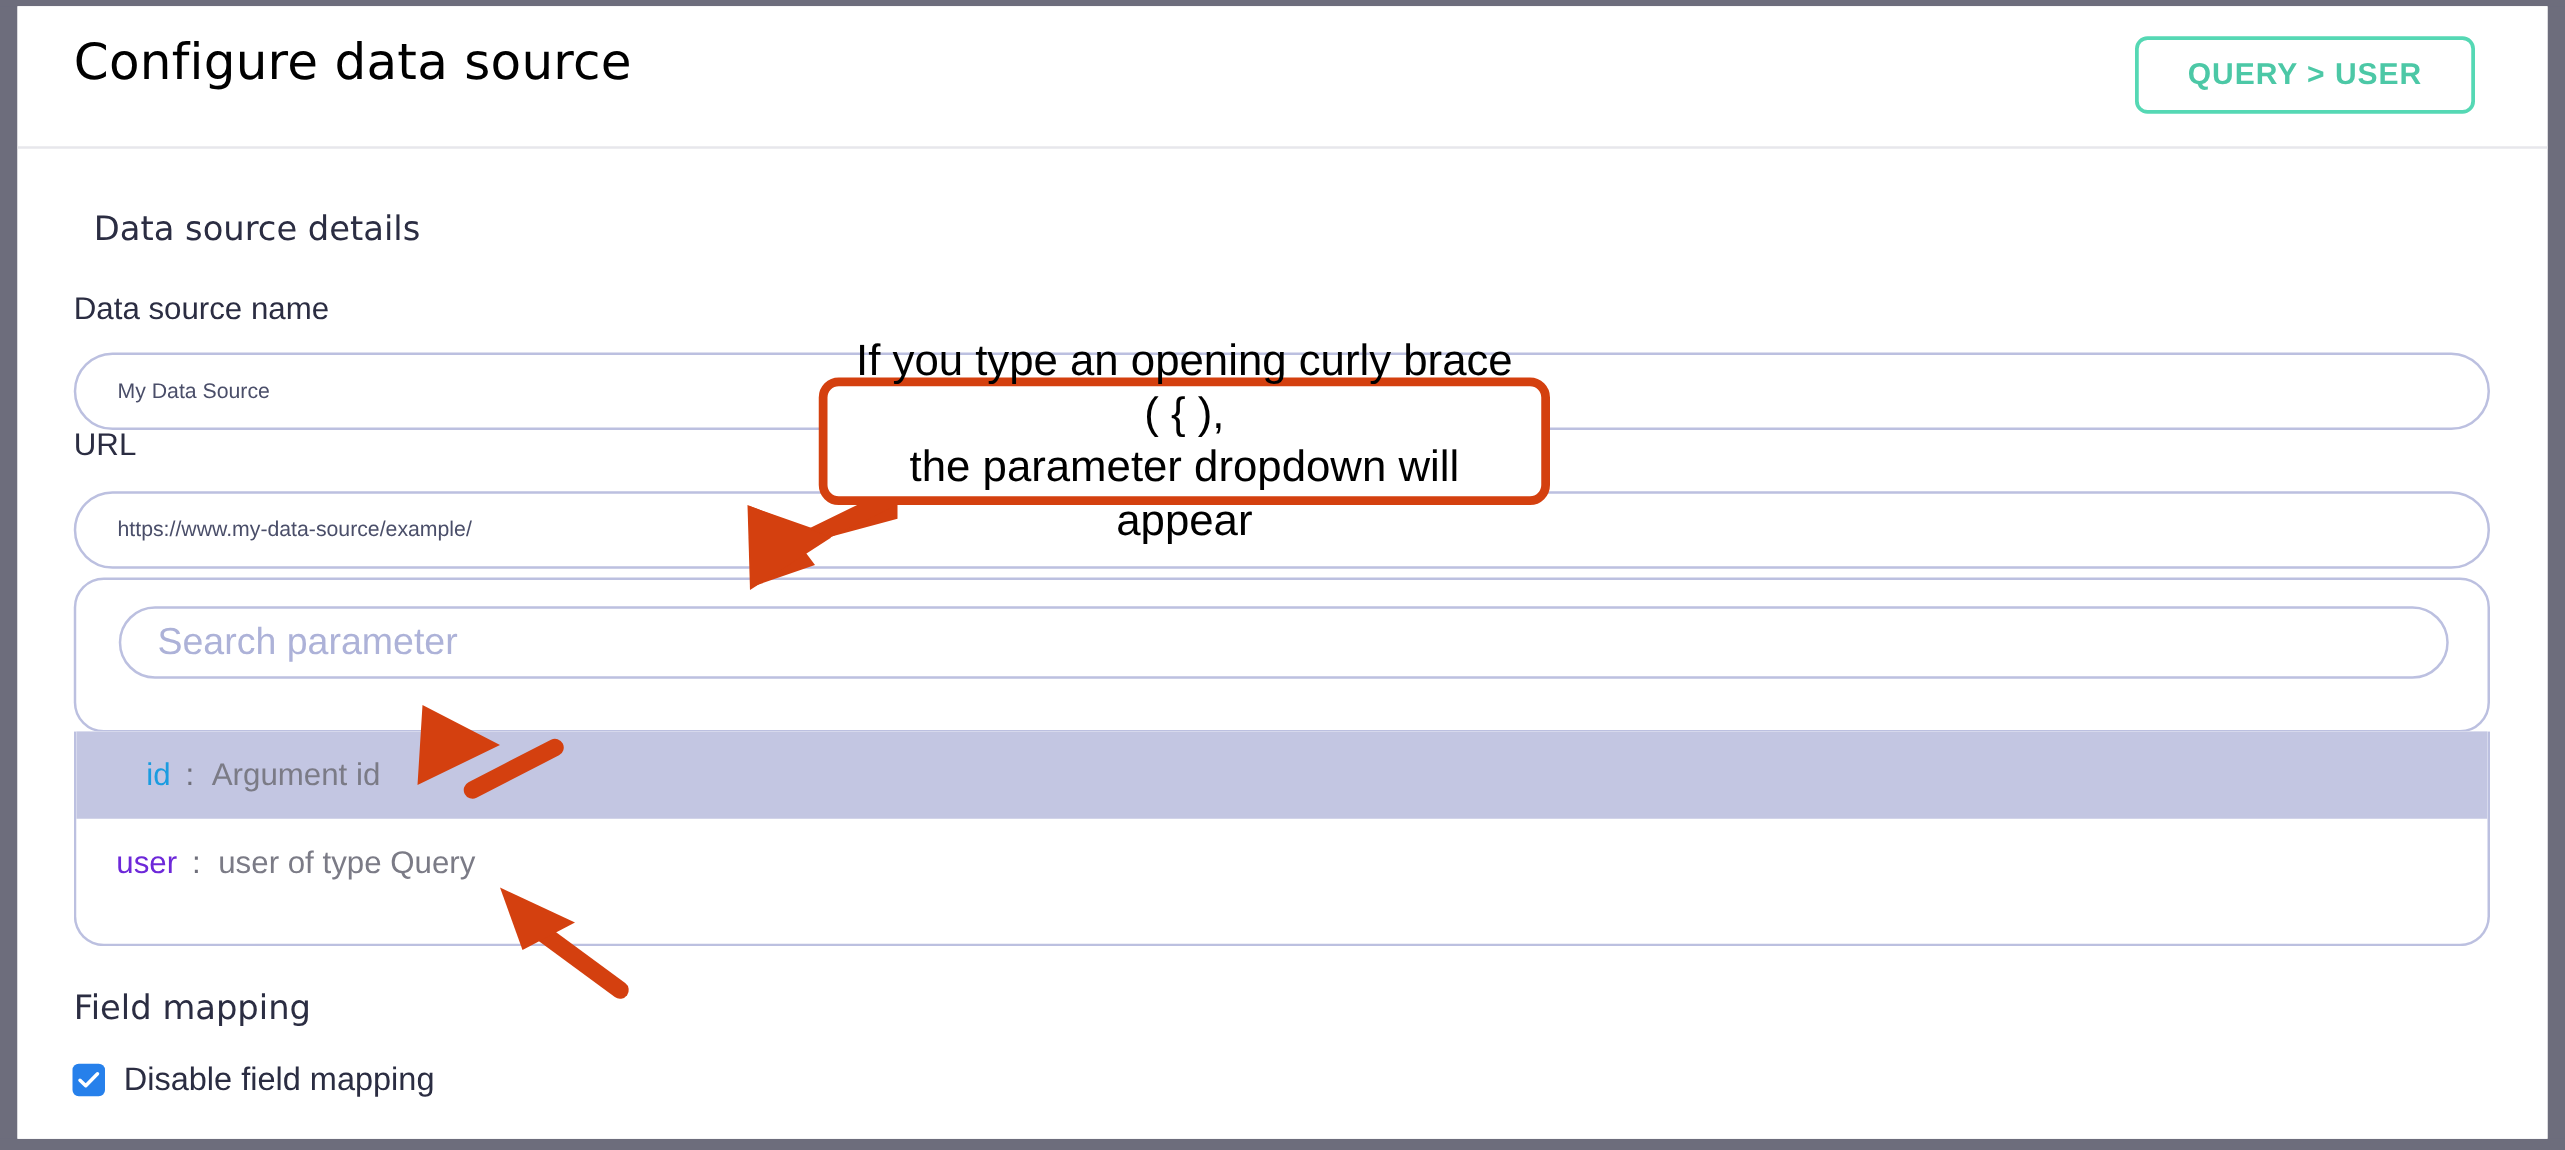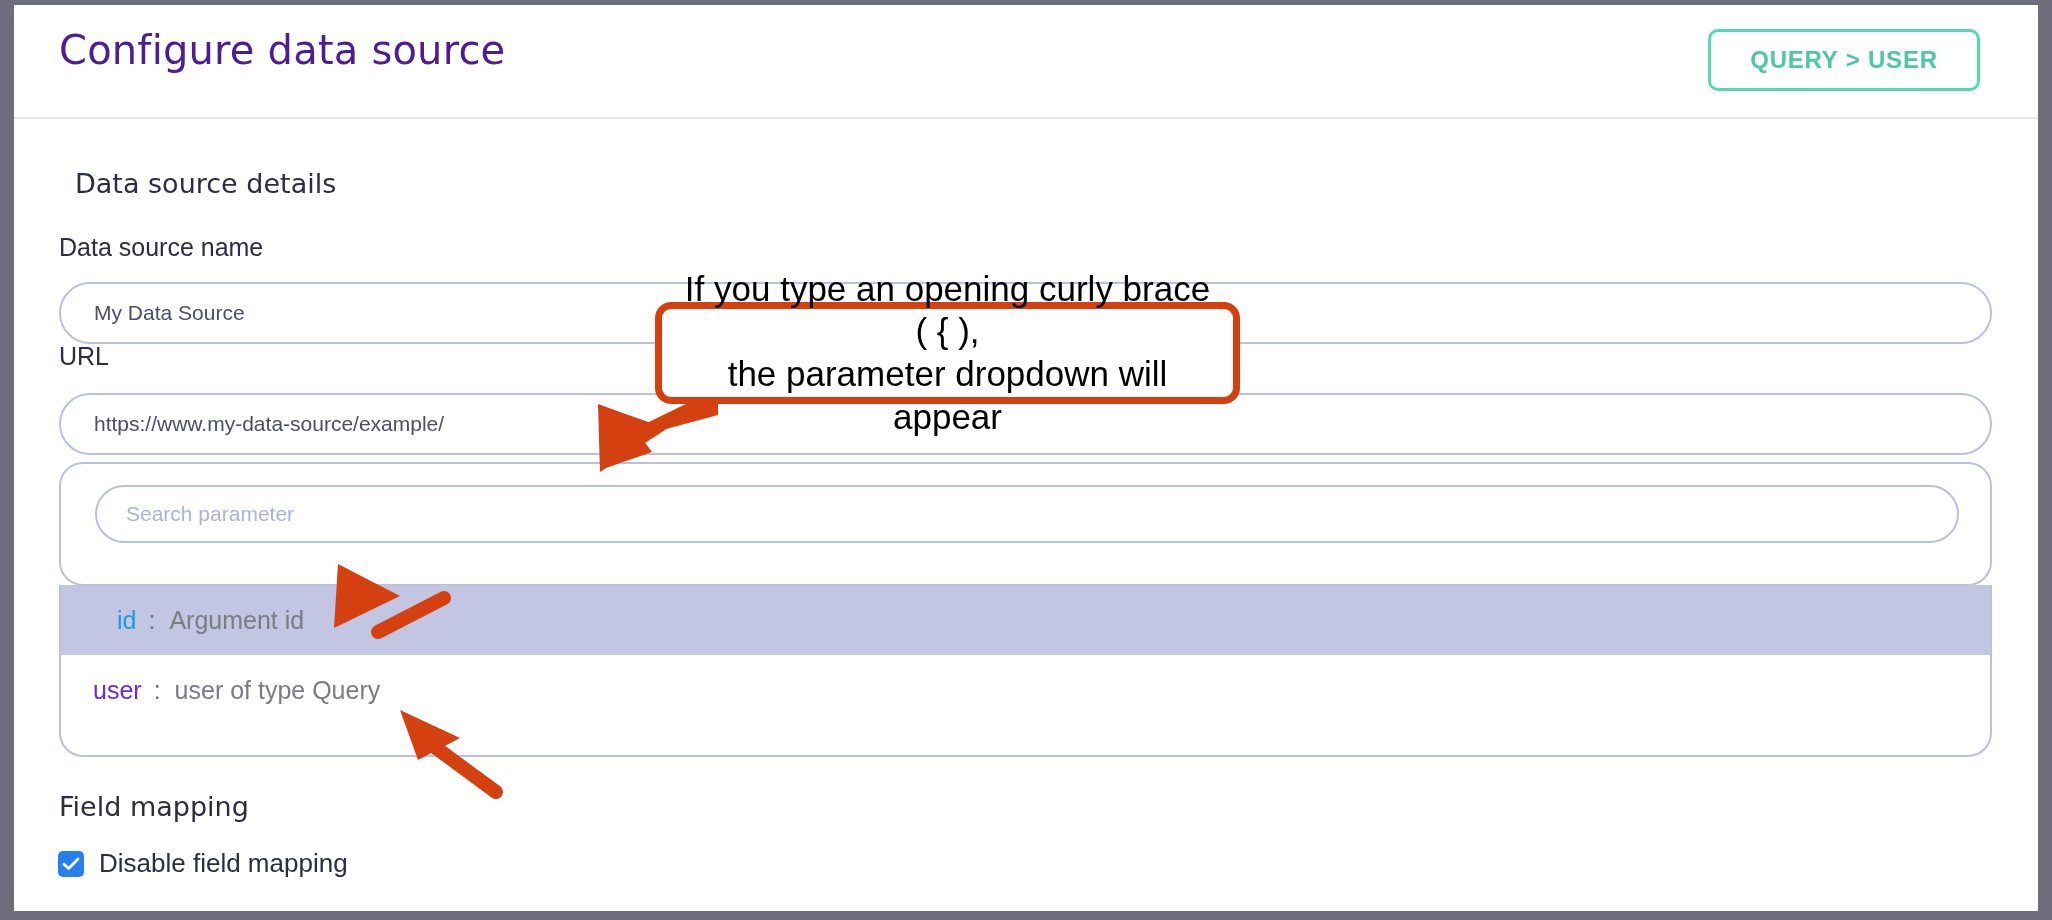--- a/index.html
+++ b/index.html
@@ -68,7 +68,7 @@
     top: 22px;
     font-size: 40px;
     font-weight: 500;
-    color: #4c1d95;
+    color: #000000;
     letter-spacing: 0.2px;
     font-family: "DejaVu Sans", sans-serif;
     white-space: nowrap;

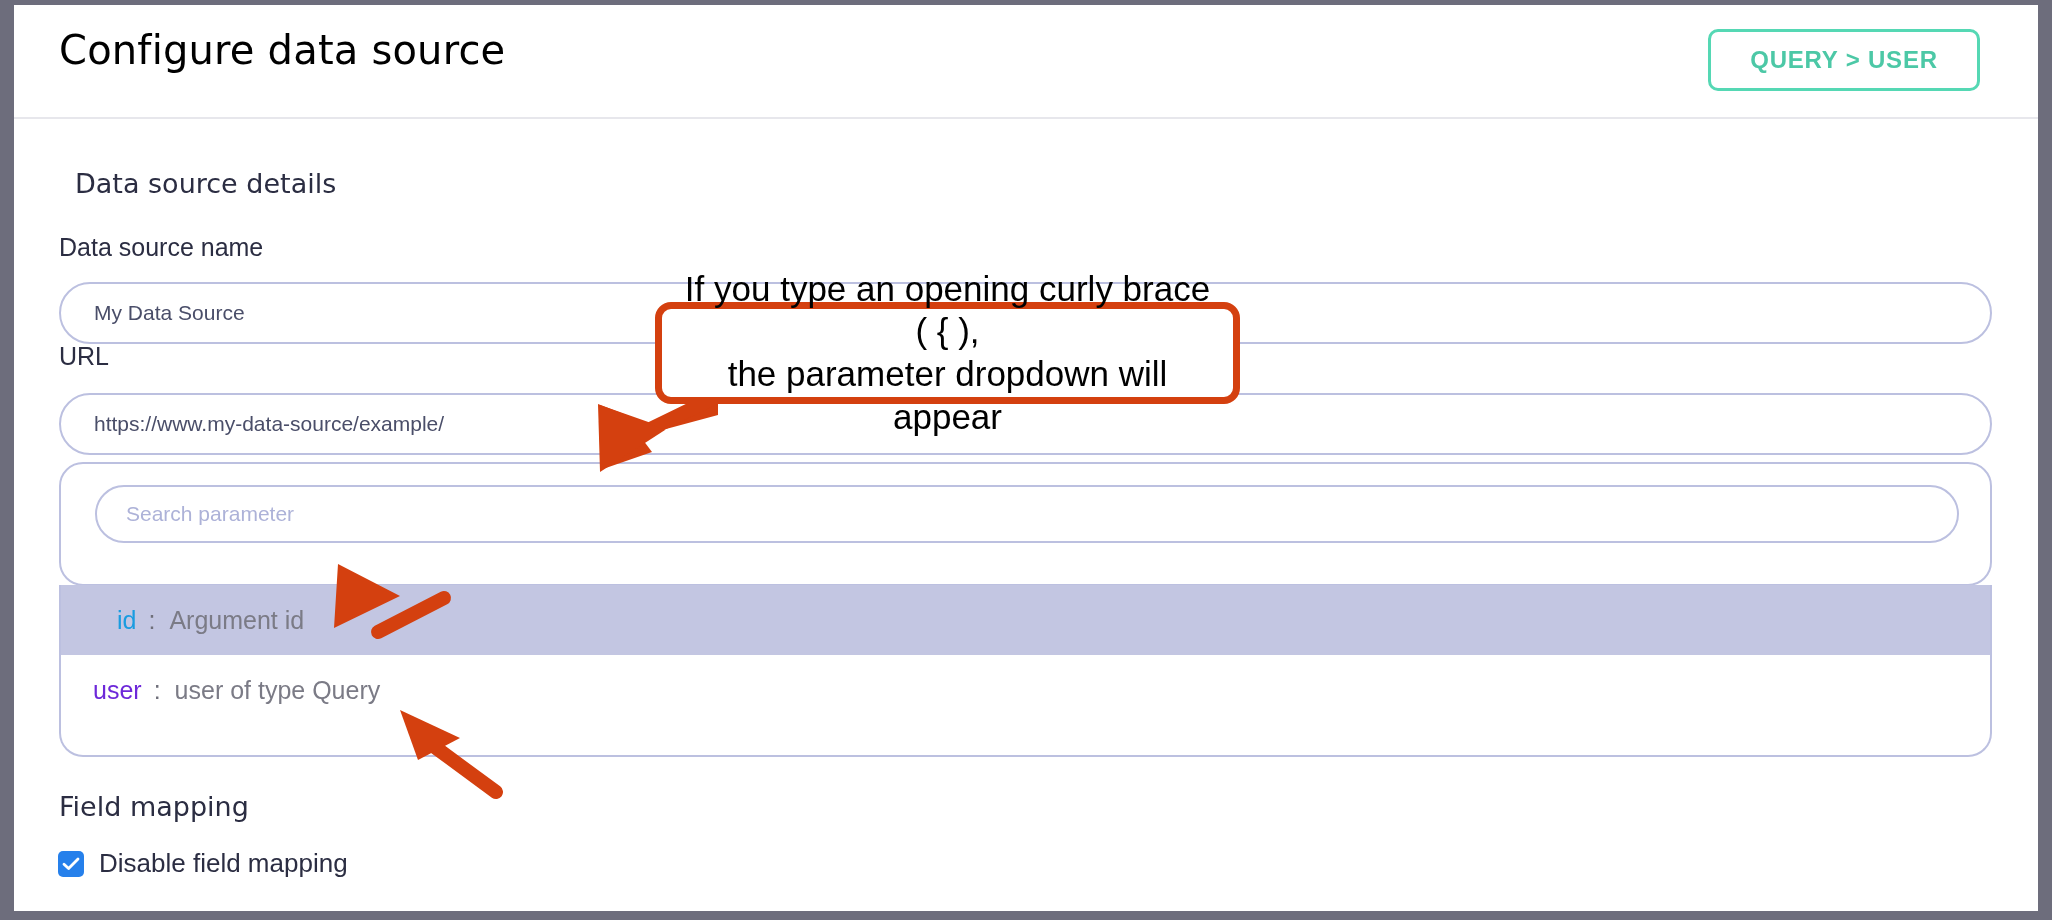--- a/index.html
+++ b/index.html
@@ -130,7 +130,7 @@
     display: flex;
     align-items: center;
     padding-left: 33px;
-    font-size: 21px;
+    font-size: 17px;
     color: #4a4e69;
     font-family: "Liberation Sans", sans-serif;
     cursor: text;

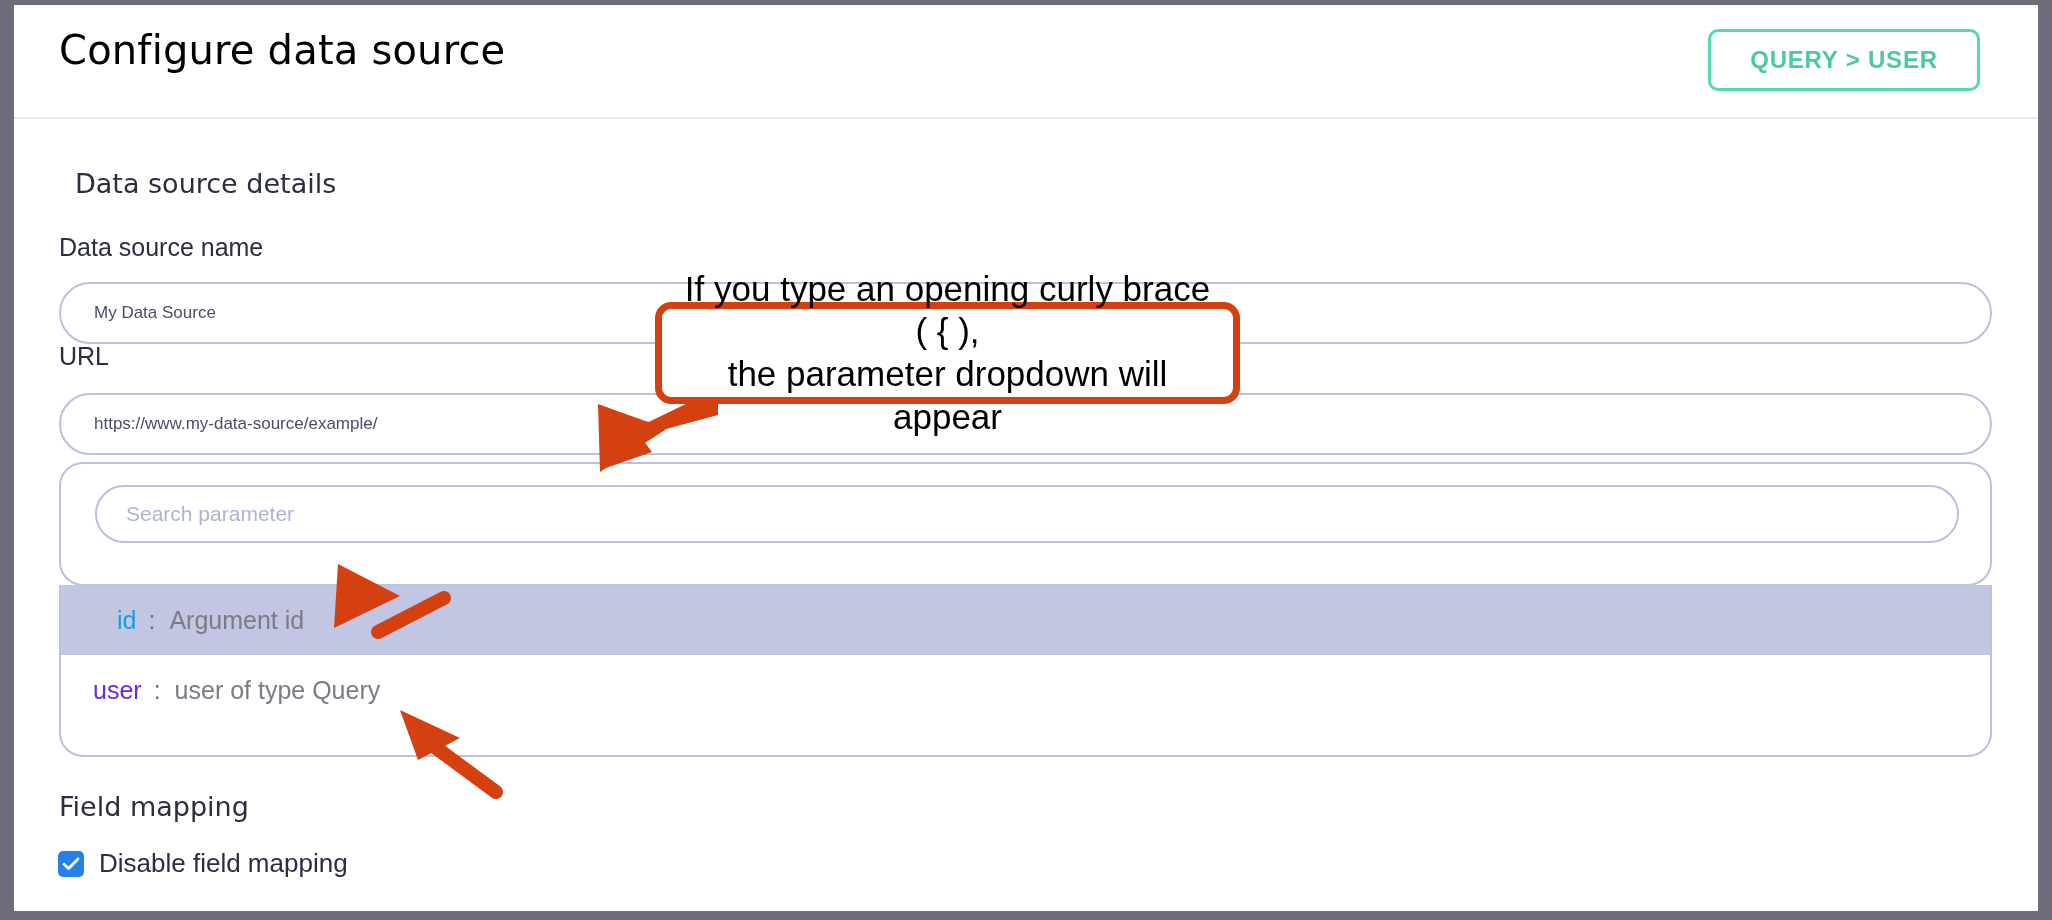--- a/index.html
+++ b/index.html
@@ -164,7 +164,7 @@
     display: flex;
     align-items: center;
     padding-left: 29px;
-    font-size: 21px;
+    font-size: 30px;
     color: #adb2d8;
     font-family: "Liberation Sans", sans-serif;
     cursor: text;

